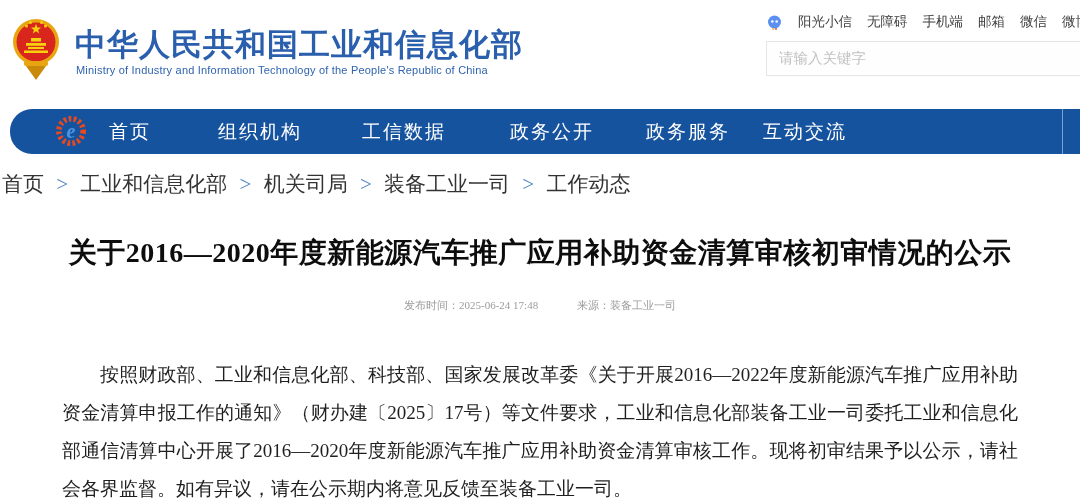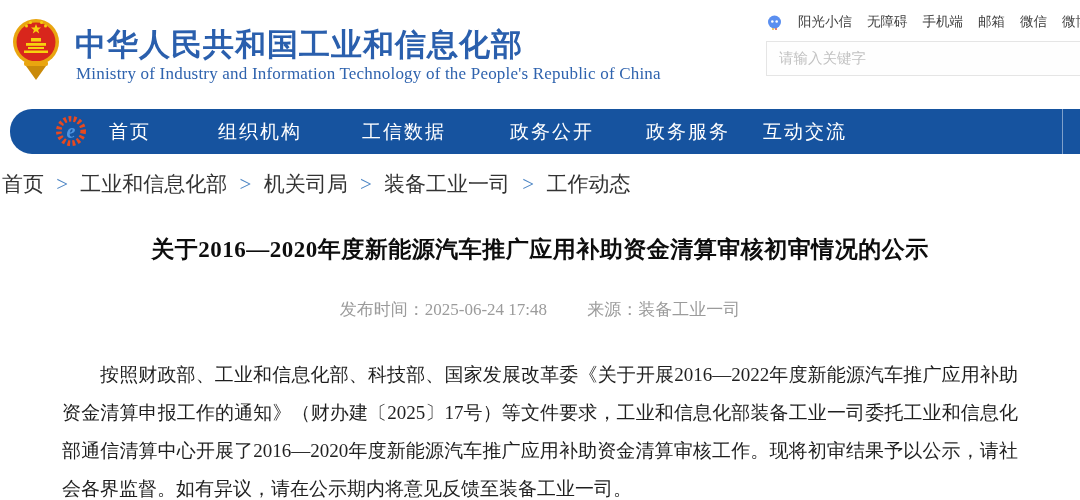--- a/index.html
+++ b/index.html
@@ -19,8 +19,8 @@
     color:#2a5fad; letter-spacing:1px; white-space:nowrap;
   }
   .site-subtitle {
-    position:absolute; left:65px; top:56px; font-size:17px; color:#2f63ae;
-    letter-spacing:0.2px; white-space:nowrap;font-family:Liberation Serif, serif;
+    position:absolute; left:65px; top:56px; font-size:11px; color:#2f63ae;
+    letter-spacing:0.2px; white-space:nowrap;
   }
 
   .utility {

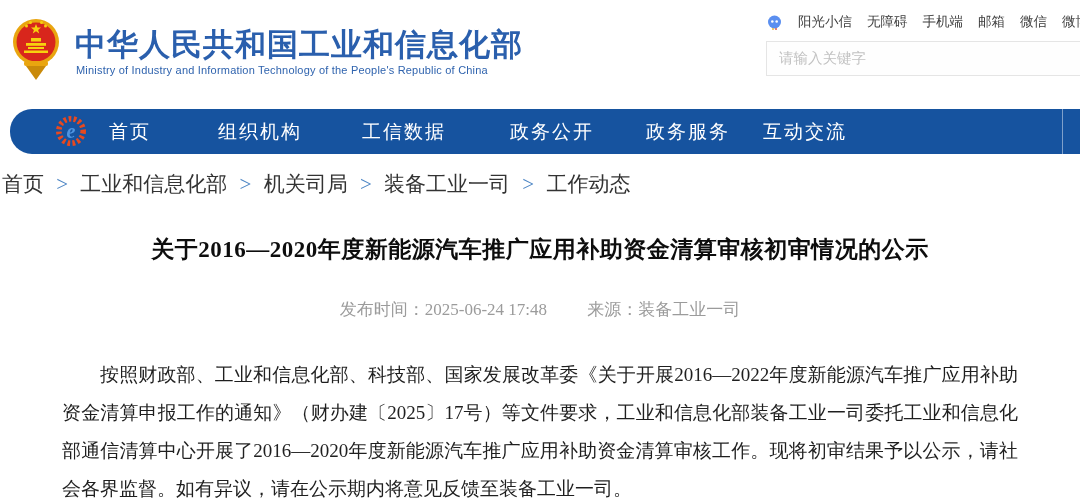--- a/index.html
+++ b/index.html
@@ -63,7 +63,7 @@
   
   .article-title {
     position:absolute; top:234px; left:0; width:1080px; text-align:center;
-    font-size:23px; font-weight:bold; color:#0d0d0d; letter-spacing:0.5px;
+    font-size:28px; font-weight:bold; color:#0d0d0d; letter-spacing:0.5px;
   }
   .article-meta {
     position:absolute; top:298px; left:0; width:1080px; text-align:center;

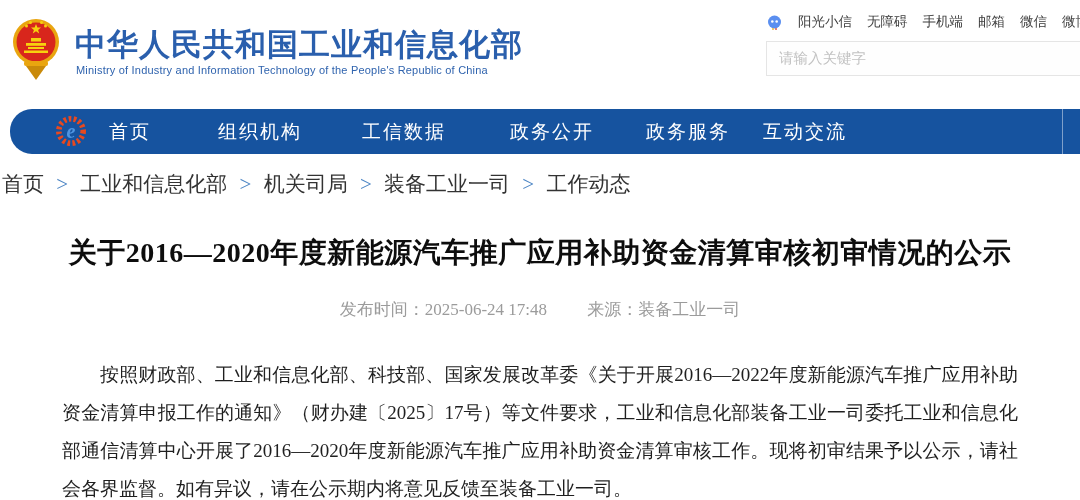--- a/index.html
+++ b/index.html
@@ -67,7 +67,7 @@
   }
   .article-meta {
     position:absolute; top:298px; left:0; width:1080px; text-align:center;
-    font-size:17px; color:#9b9b9b;
+    font-size:11px; color:#9b9b9b;
   }
   .meta-group { display:inline-block; }
   .meta-group + .meta-group { margin-left:36px; }

